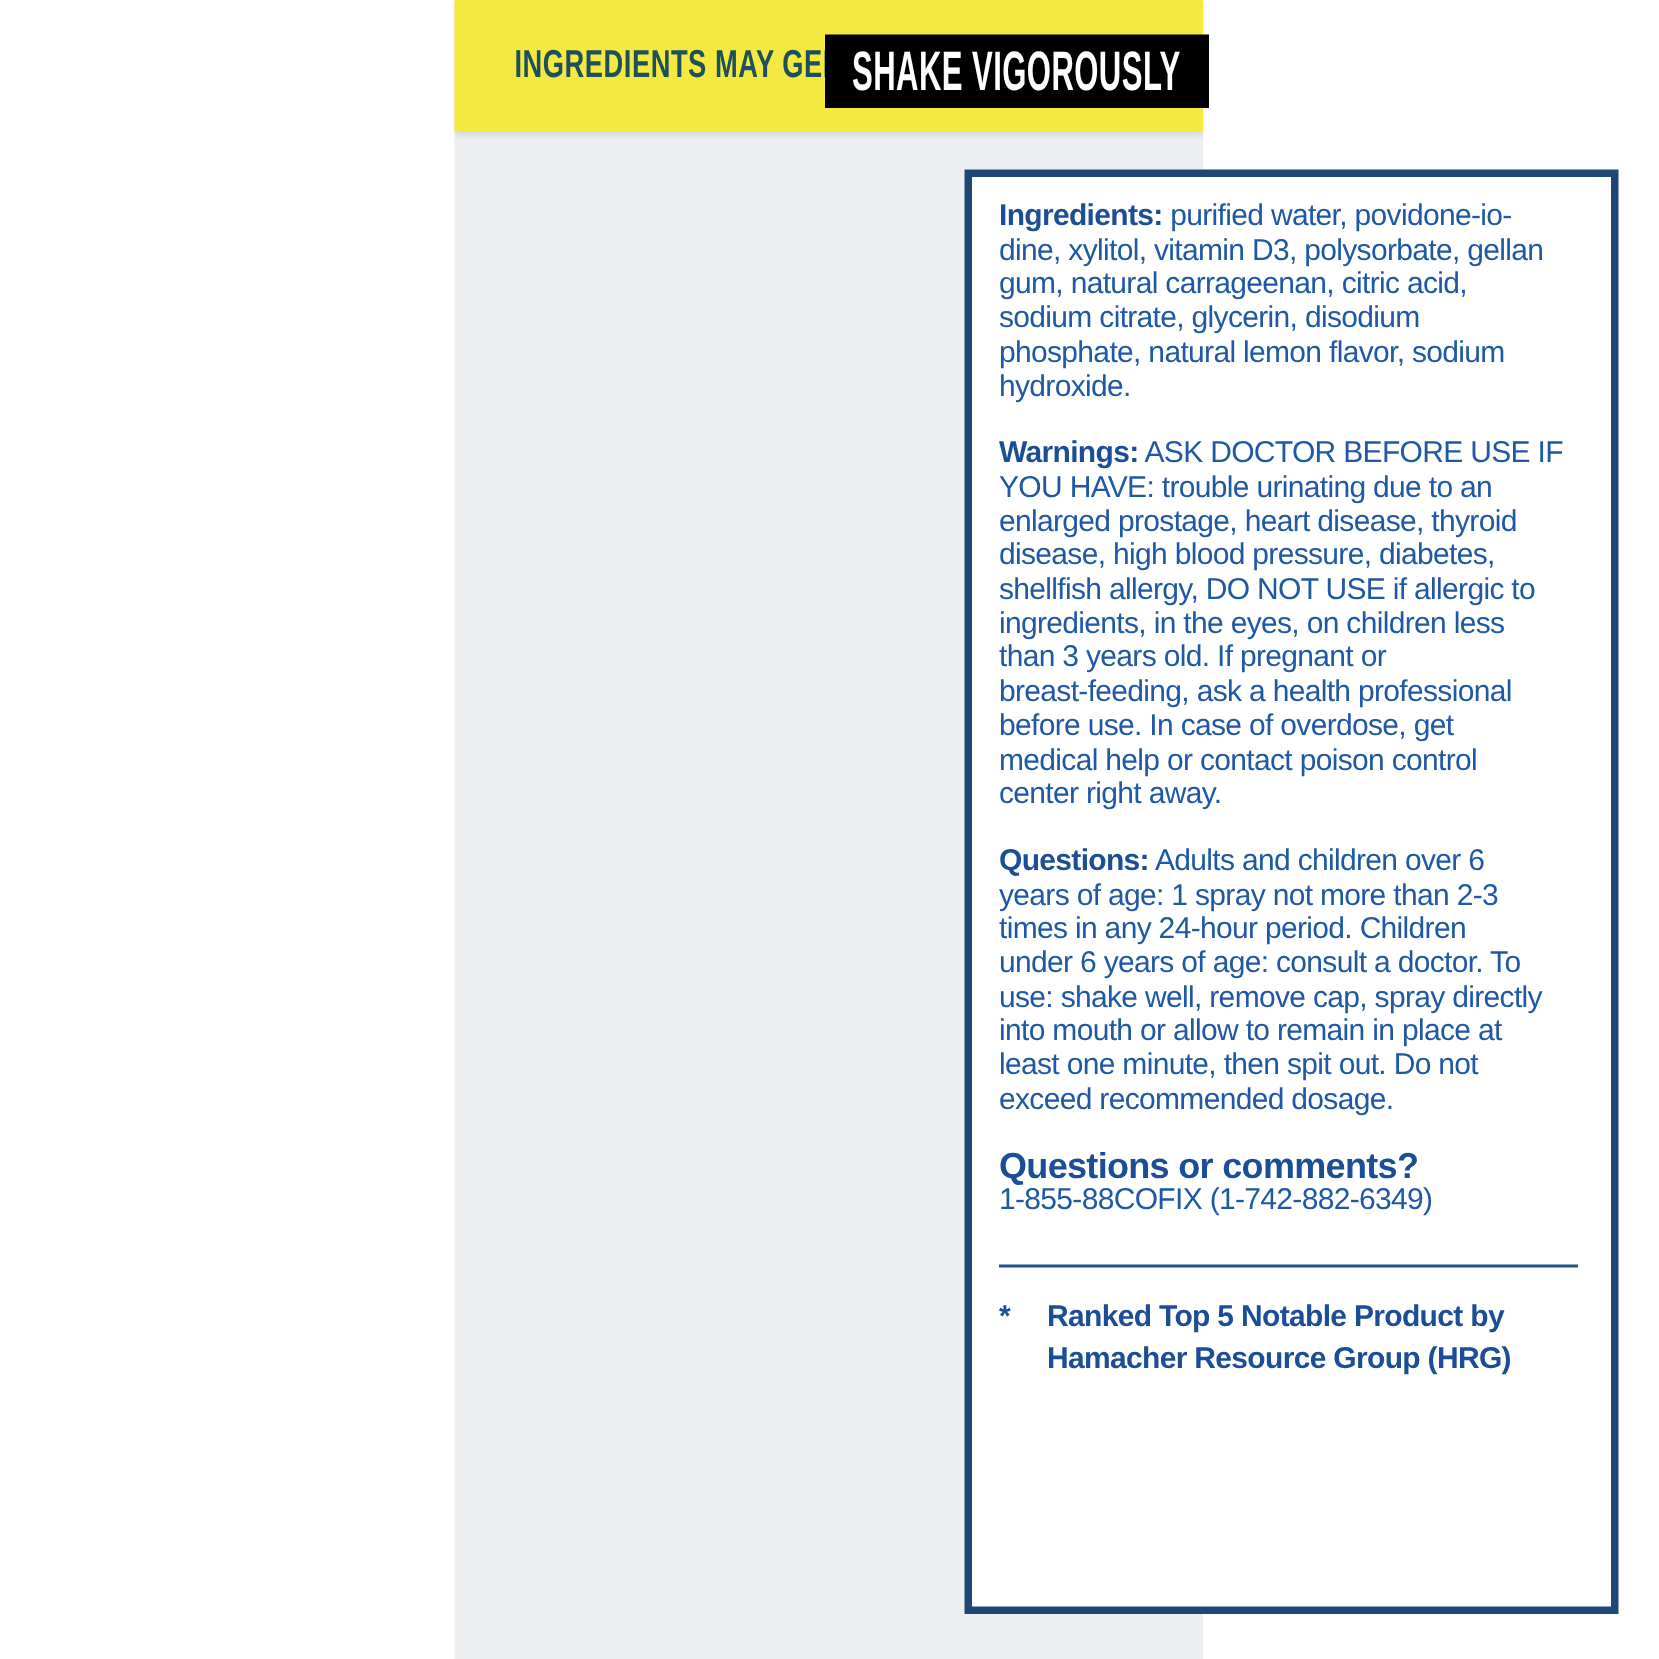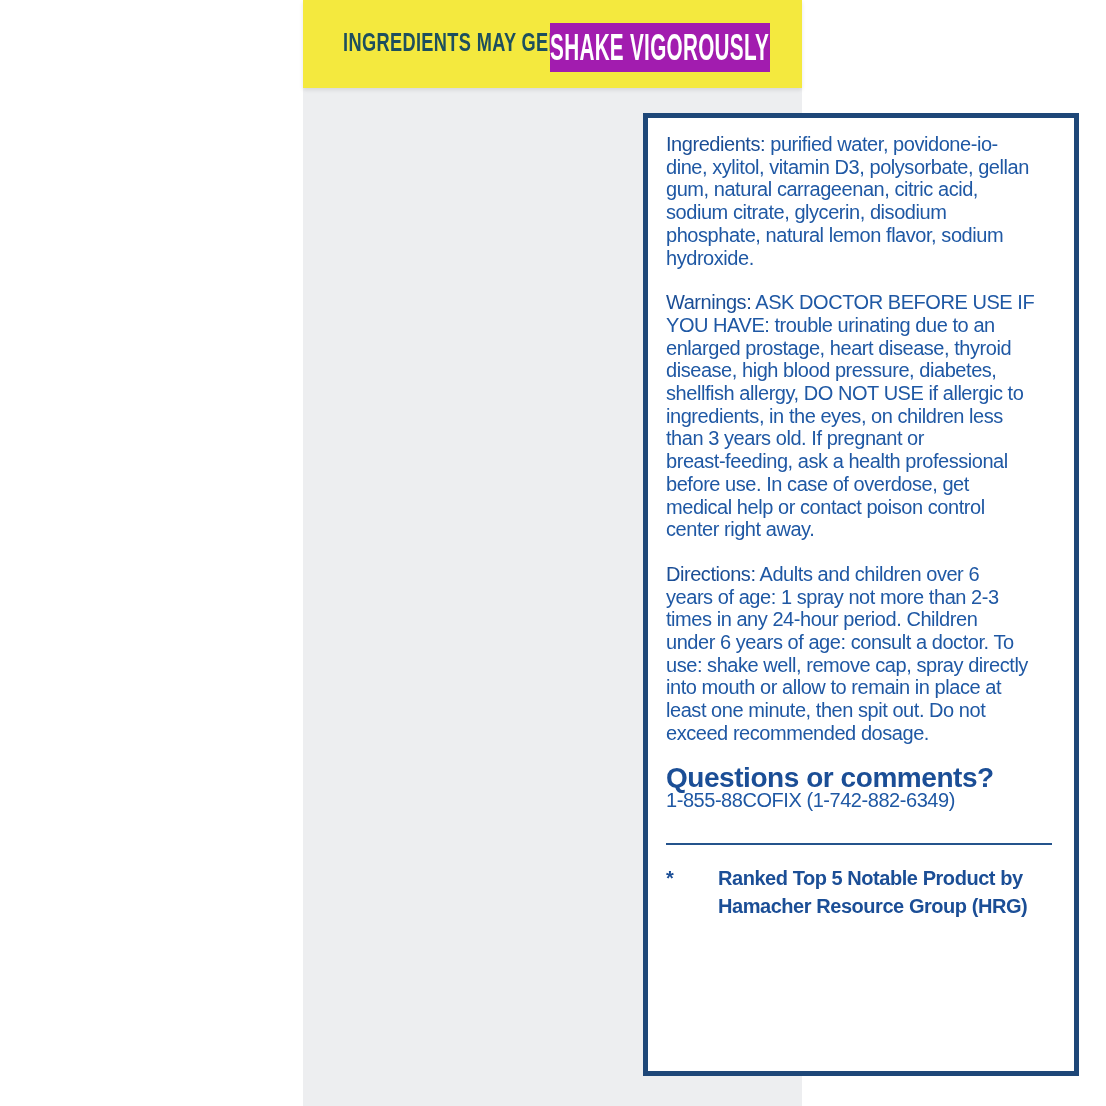--- a/index.html
+++ b/index.html
@@ -49,9 +49,9 @@
     position: absolute;
     left: 247px;
     top: 23px;
-    width: 220px;
+    width: 256px;
     height: 49px;
-    background: #a21caf;
+    background: #000000;
     display: flex;
     align-items: center;
     justify-content: center;

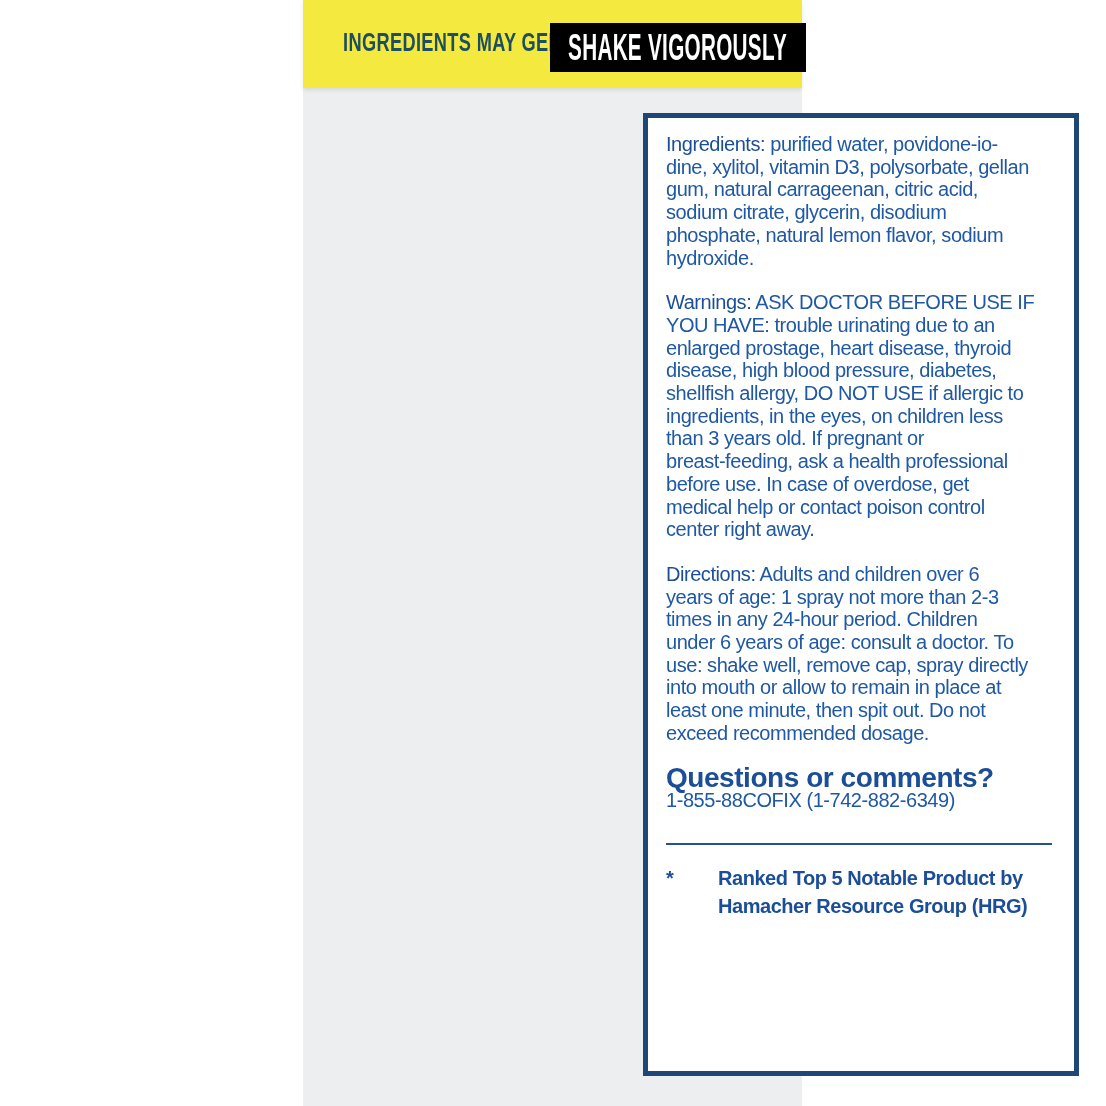--- a/index.html
+++ b/index.html
@@ -89,7 +89,7 @@
     color: #1f58a4;
     white-space: pre;
   }
-  .para .hd { font-weight: 400; color: #1b4e96; margin-top: 40px; }
+  .para .hd { font-weight: 700; color: #1b4e96; margin-top: 40px; }
 
   .q-heading {
     margin: 2px 0 0 0;

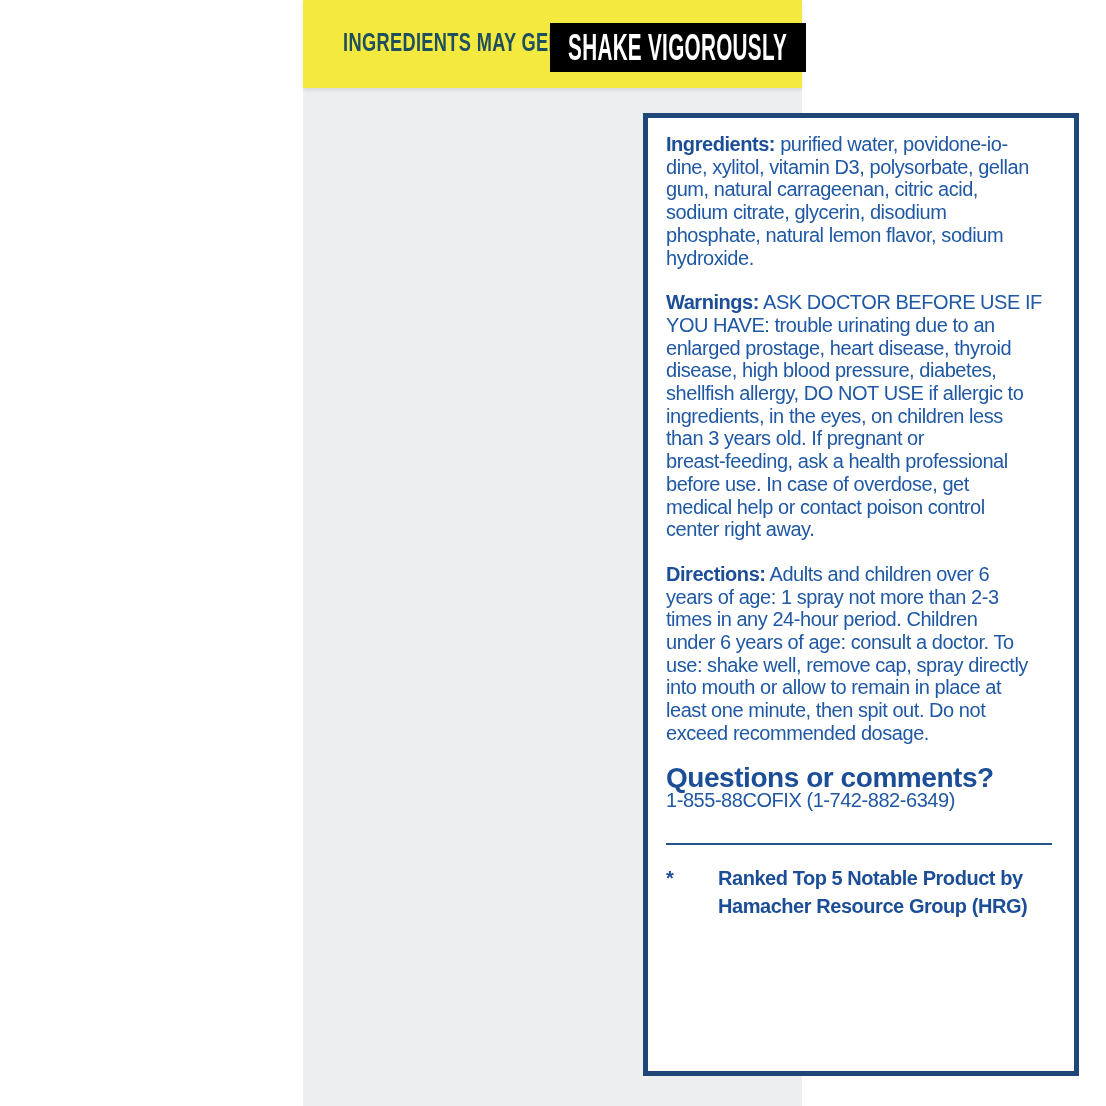--- a/index.html
+++ b/index.html
@@ -166,7 +166,7 @@
 medical help or contact poison control
 center right away.</span></p>
 
-    <p class="para"><span class="hd">Directions:</span> <span>Adults and children over 6
+    <p class="para"><span class="hd">Questions:</span> <span>Adults and children over 6
 years of age: 1 spray not more than 2-3
 times in any 24-hour period. Children
 under 6 years of age: consult a doctor. To

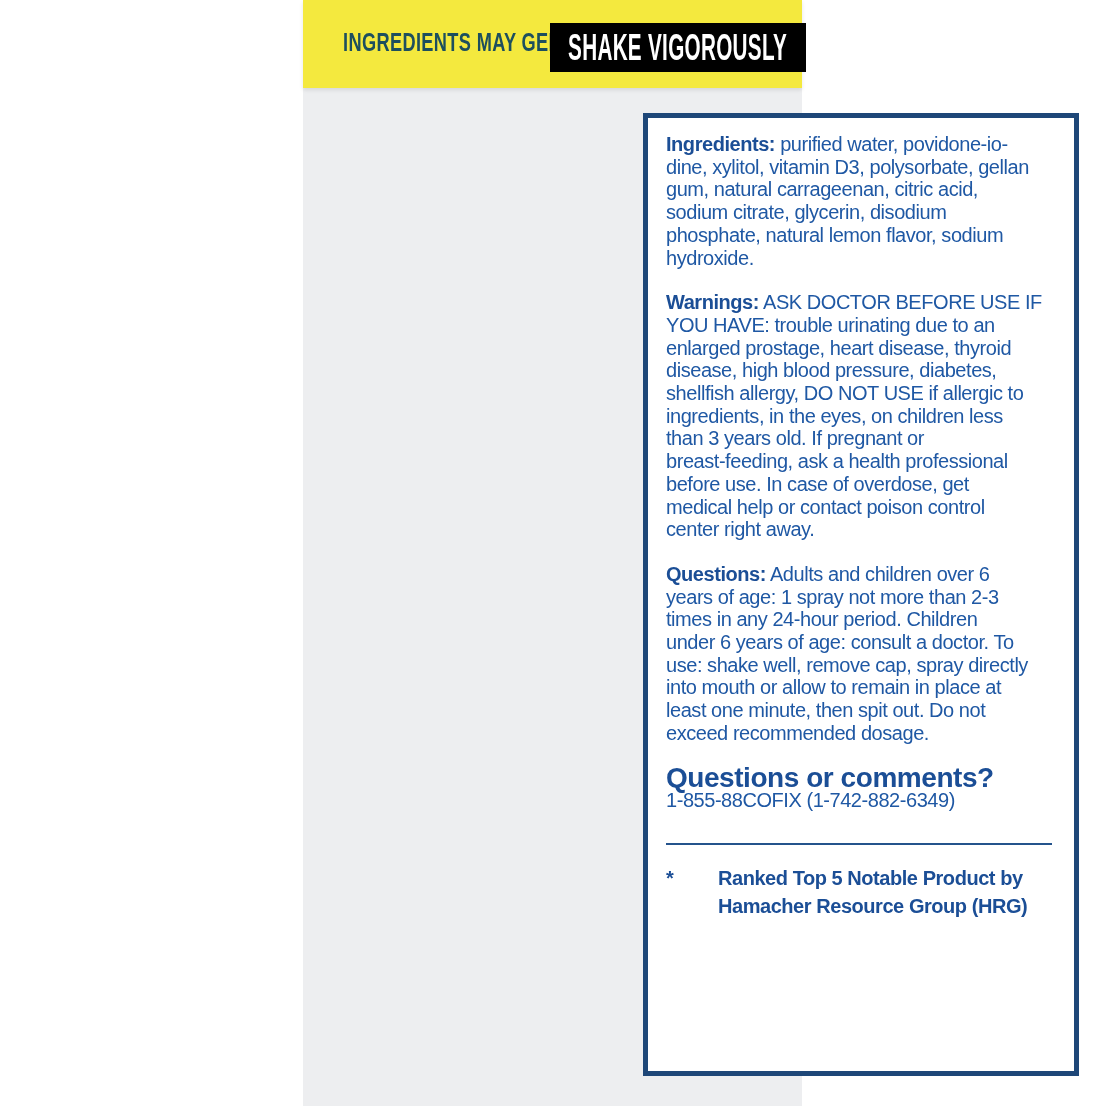--- a/index.html
+++ b/index.html
@@ -93,7 +93,7 @@
 
   .q-heading {
     margin: 2px 0 0 0;
-    font-size: 28px;
+    font-size: 24px;
     line-height: 22.7px;
     letter-spacing: -0.45px;
     font-weight: 700;

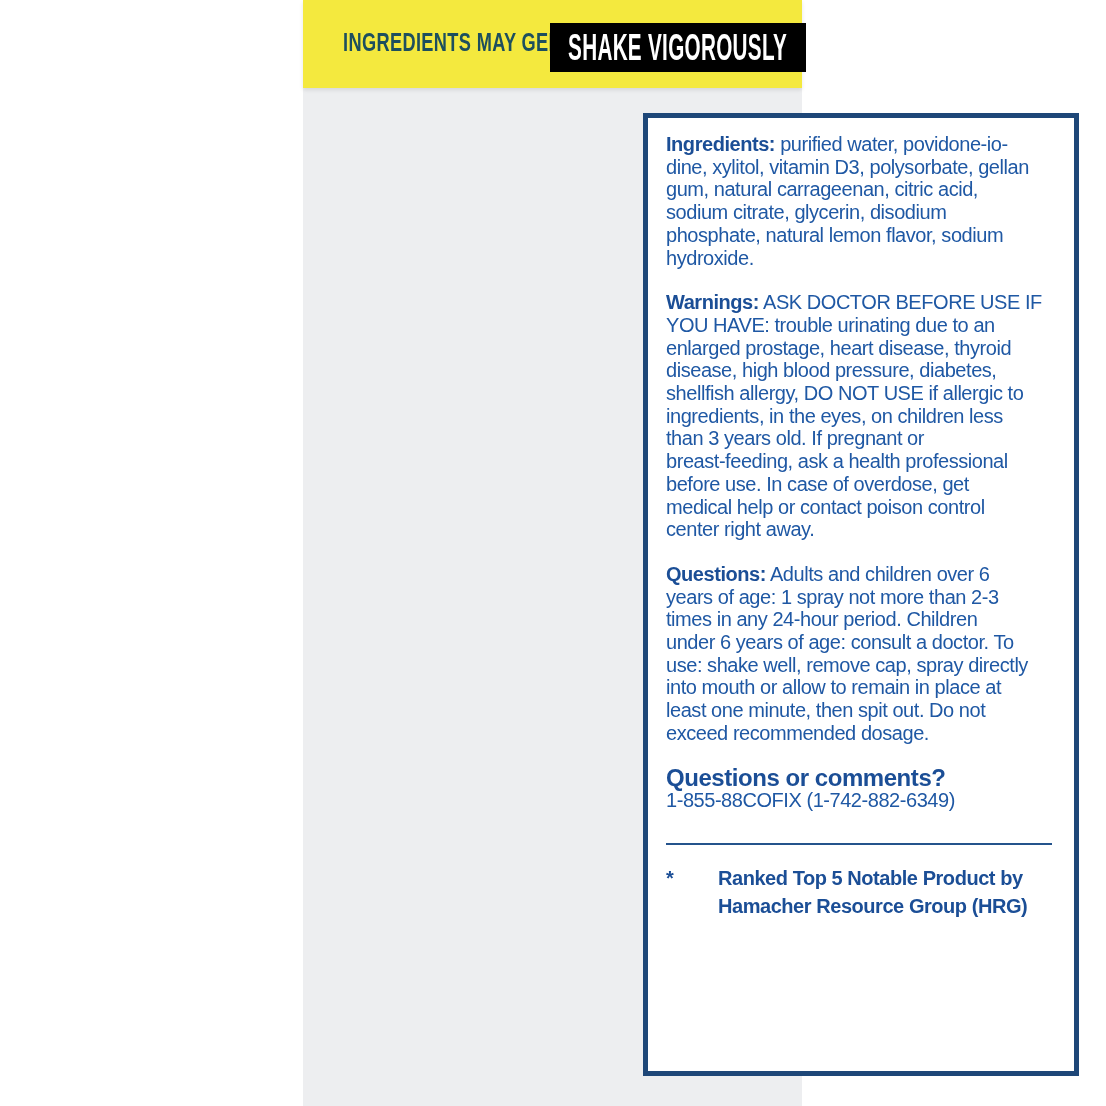--- a/index.html
+++ b/index.html
@@ -130,7 +130,6 @@
   }
   .fn-text {
     white-space: pre;
-    margin-left: 20px;
   }
 </style>
 </head>

